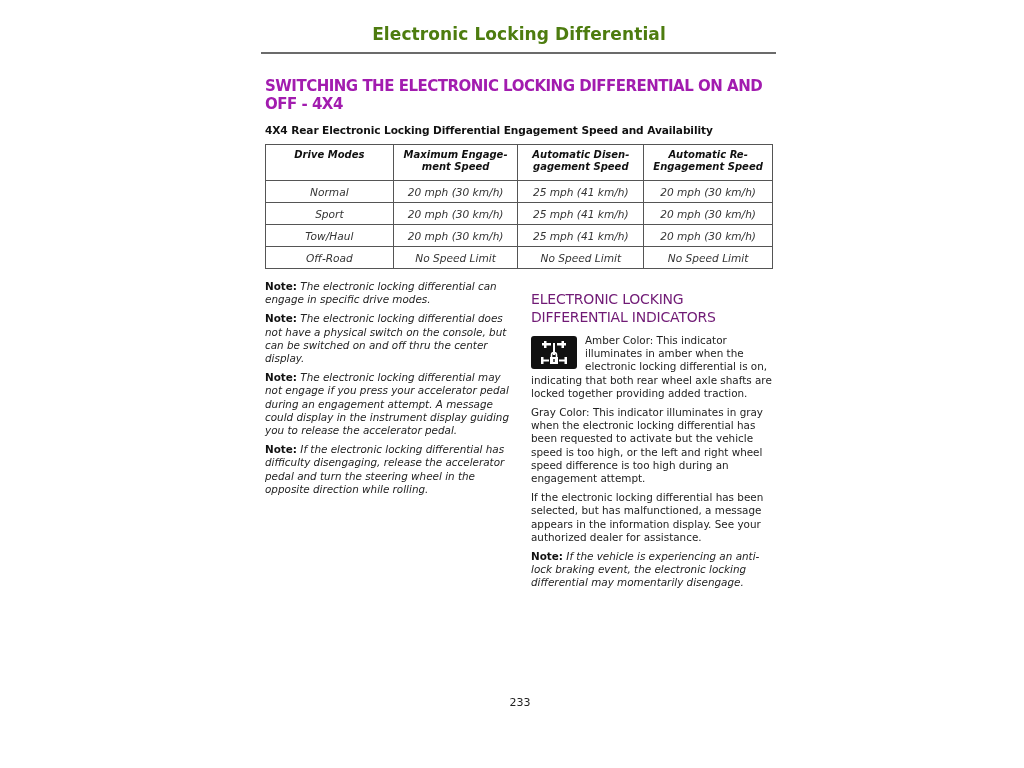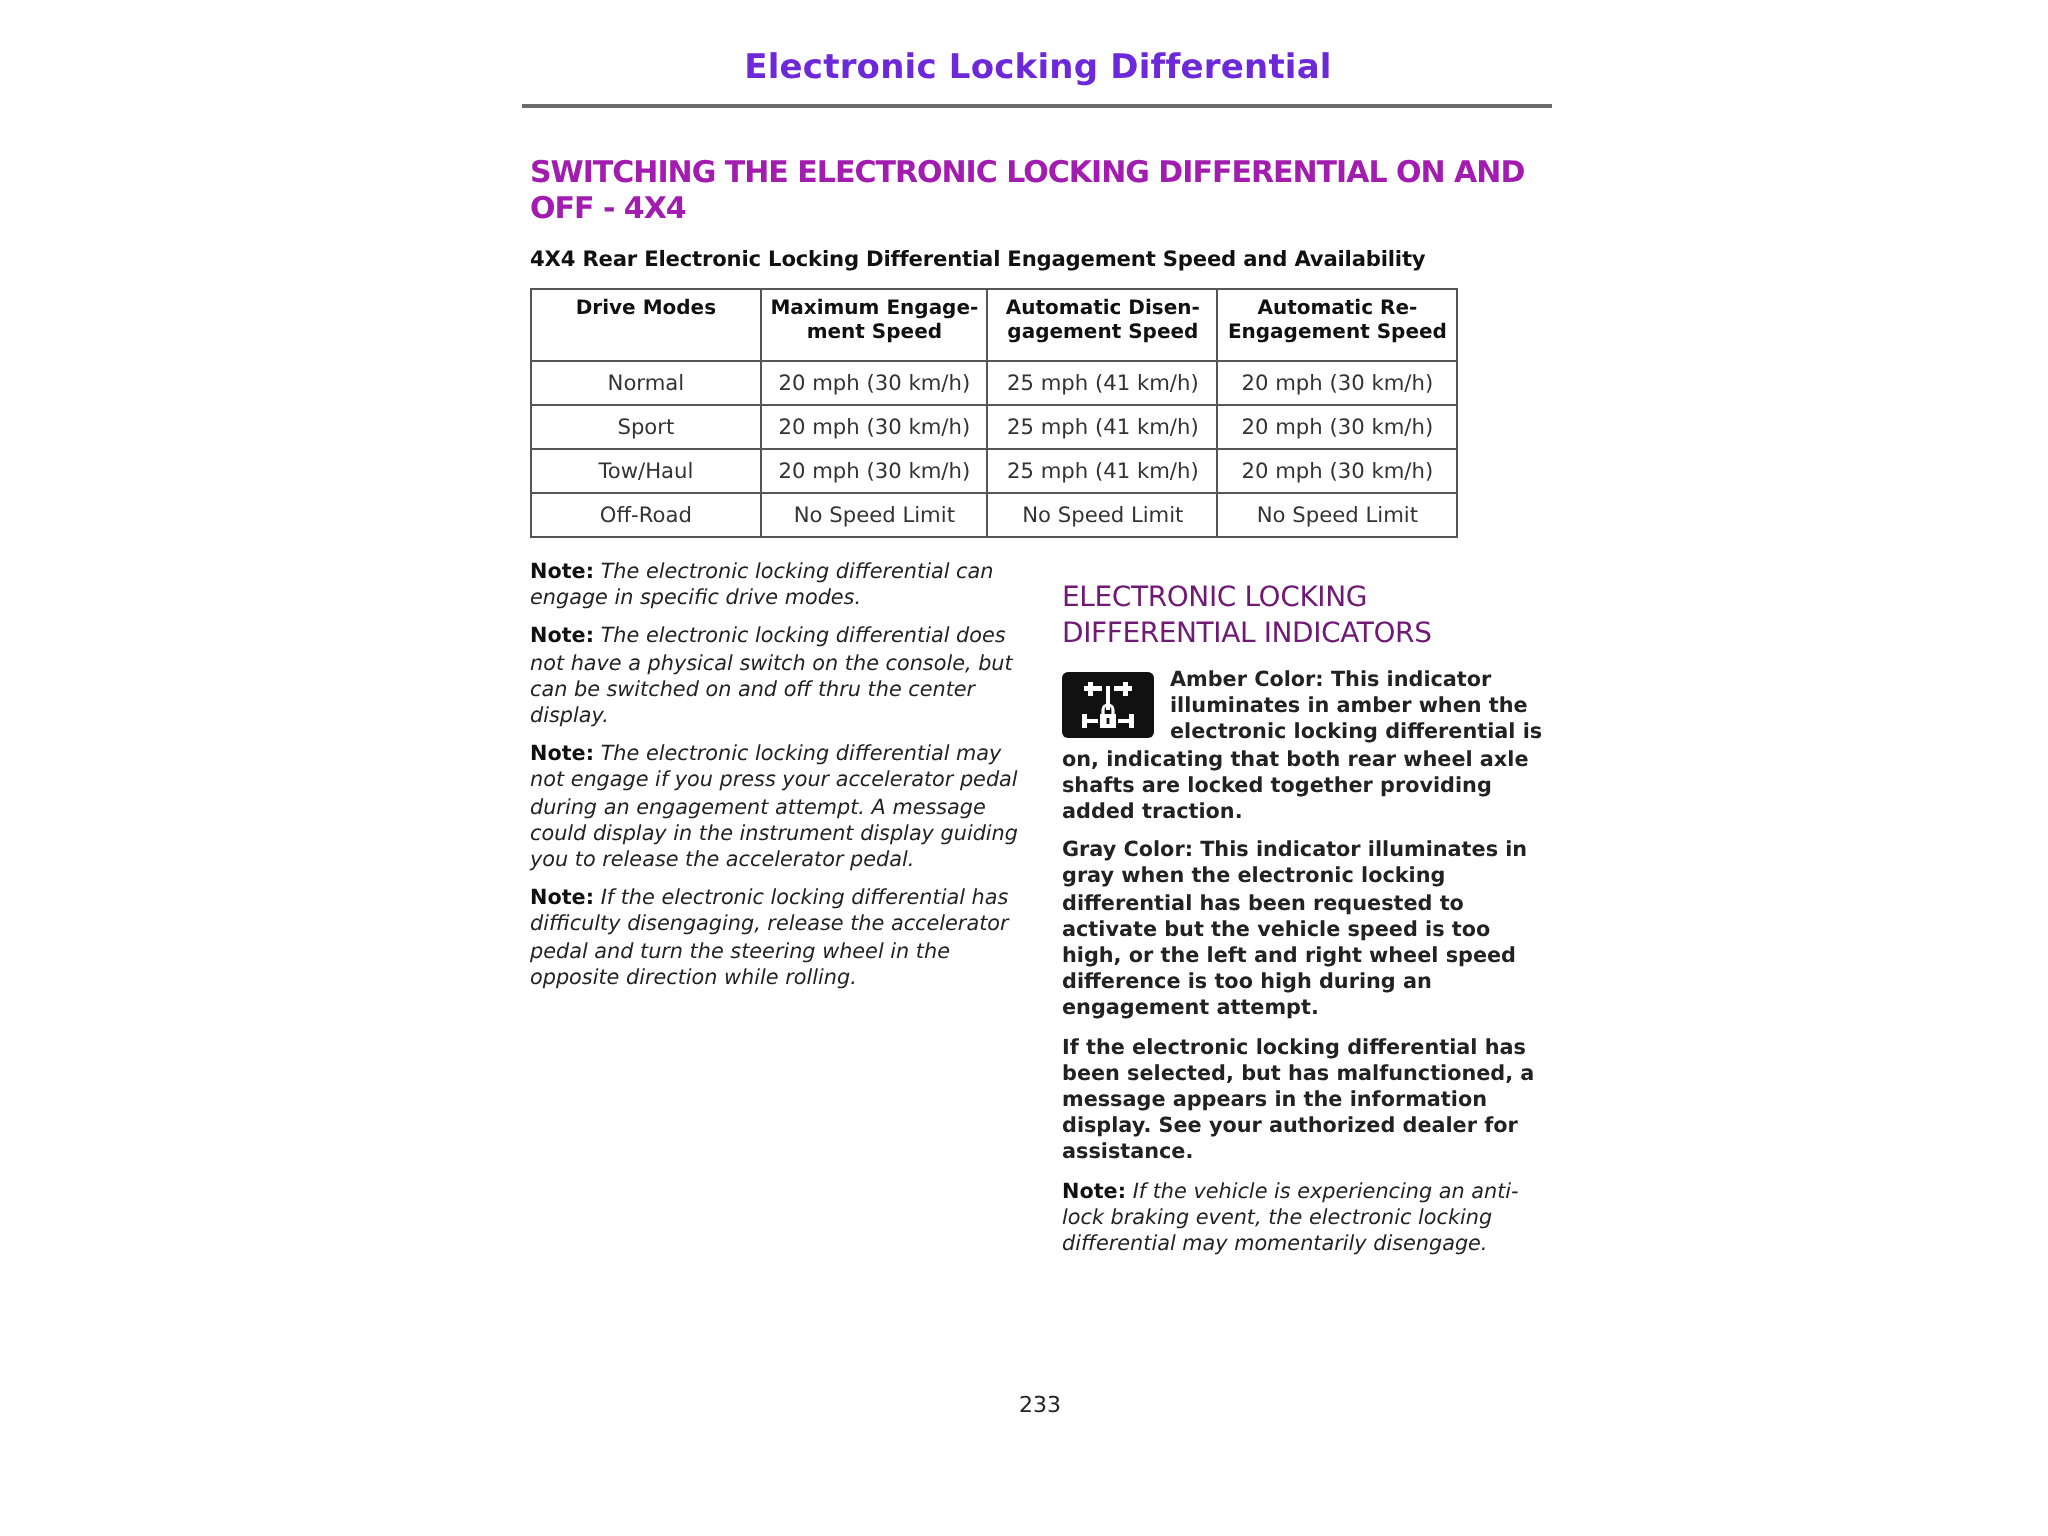--- a/index.html
+++ b/index.html
@@ -4,7 +4,7 @@
   <style>
     html, body { margin: 0; padding: 0; }
     body { width: 1024px; height: 768px; background: #ffffff; position: relative; overflow: hidden; font-family: "DejaVu Sans", sans-serif; color: #1a1a1a; }
-    .page-title { position: absolute; left: 262px; width: 514px; top: 24px; text-align: center; font-weight: bold; font-size: 17px; color: #6d28d9; letter-spacing: 0.1px; }
+    .page-title { position: absolute; left: 262px; width: 514px; top: 24px; text-align: center; font-weight: bold; font-size: 17px; color: #4d7c0f; letter-spacing: 0.1px; }
     .title-rule { position: absolute; left: 261px; top: 52px; width: 515px; height: 2px; background: #6b6b6b; }
     .section-heading { position: absolute; left: 265px; top: 77px; width: 515px; font-weight: bold; font-size: 15px; line-height: 18px; color: #a21caf; letter-spacing: -0.5px; }
     .table-caption { position: absolute; left: 265px; top: 124px; font-weight: bold; font-size: 10.6px; color: #111; letter-spacing: -0.1px; }

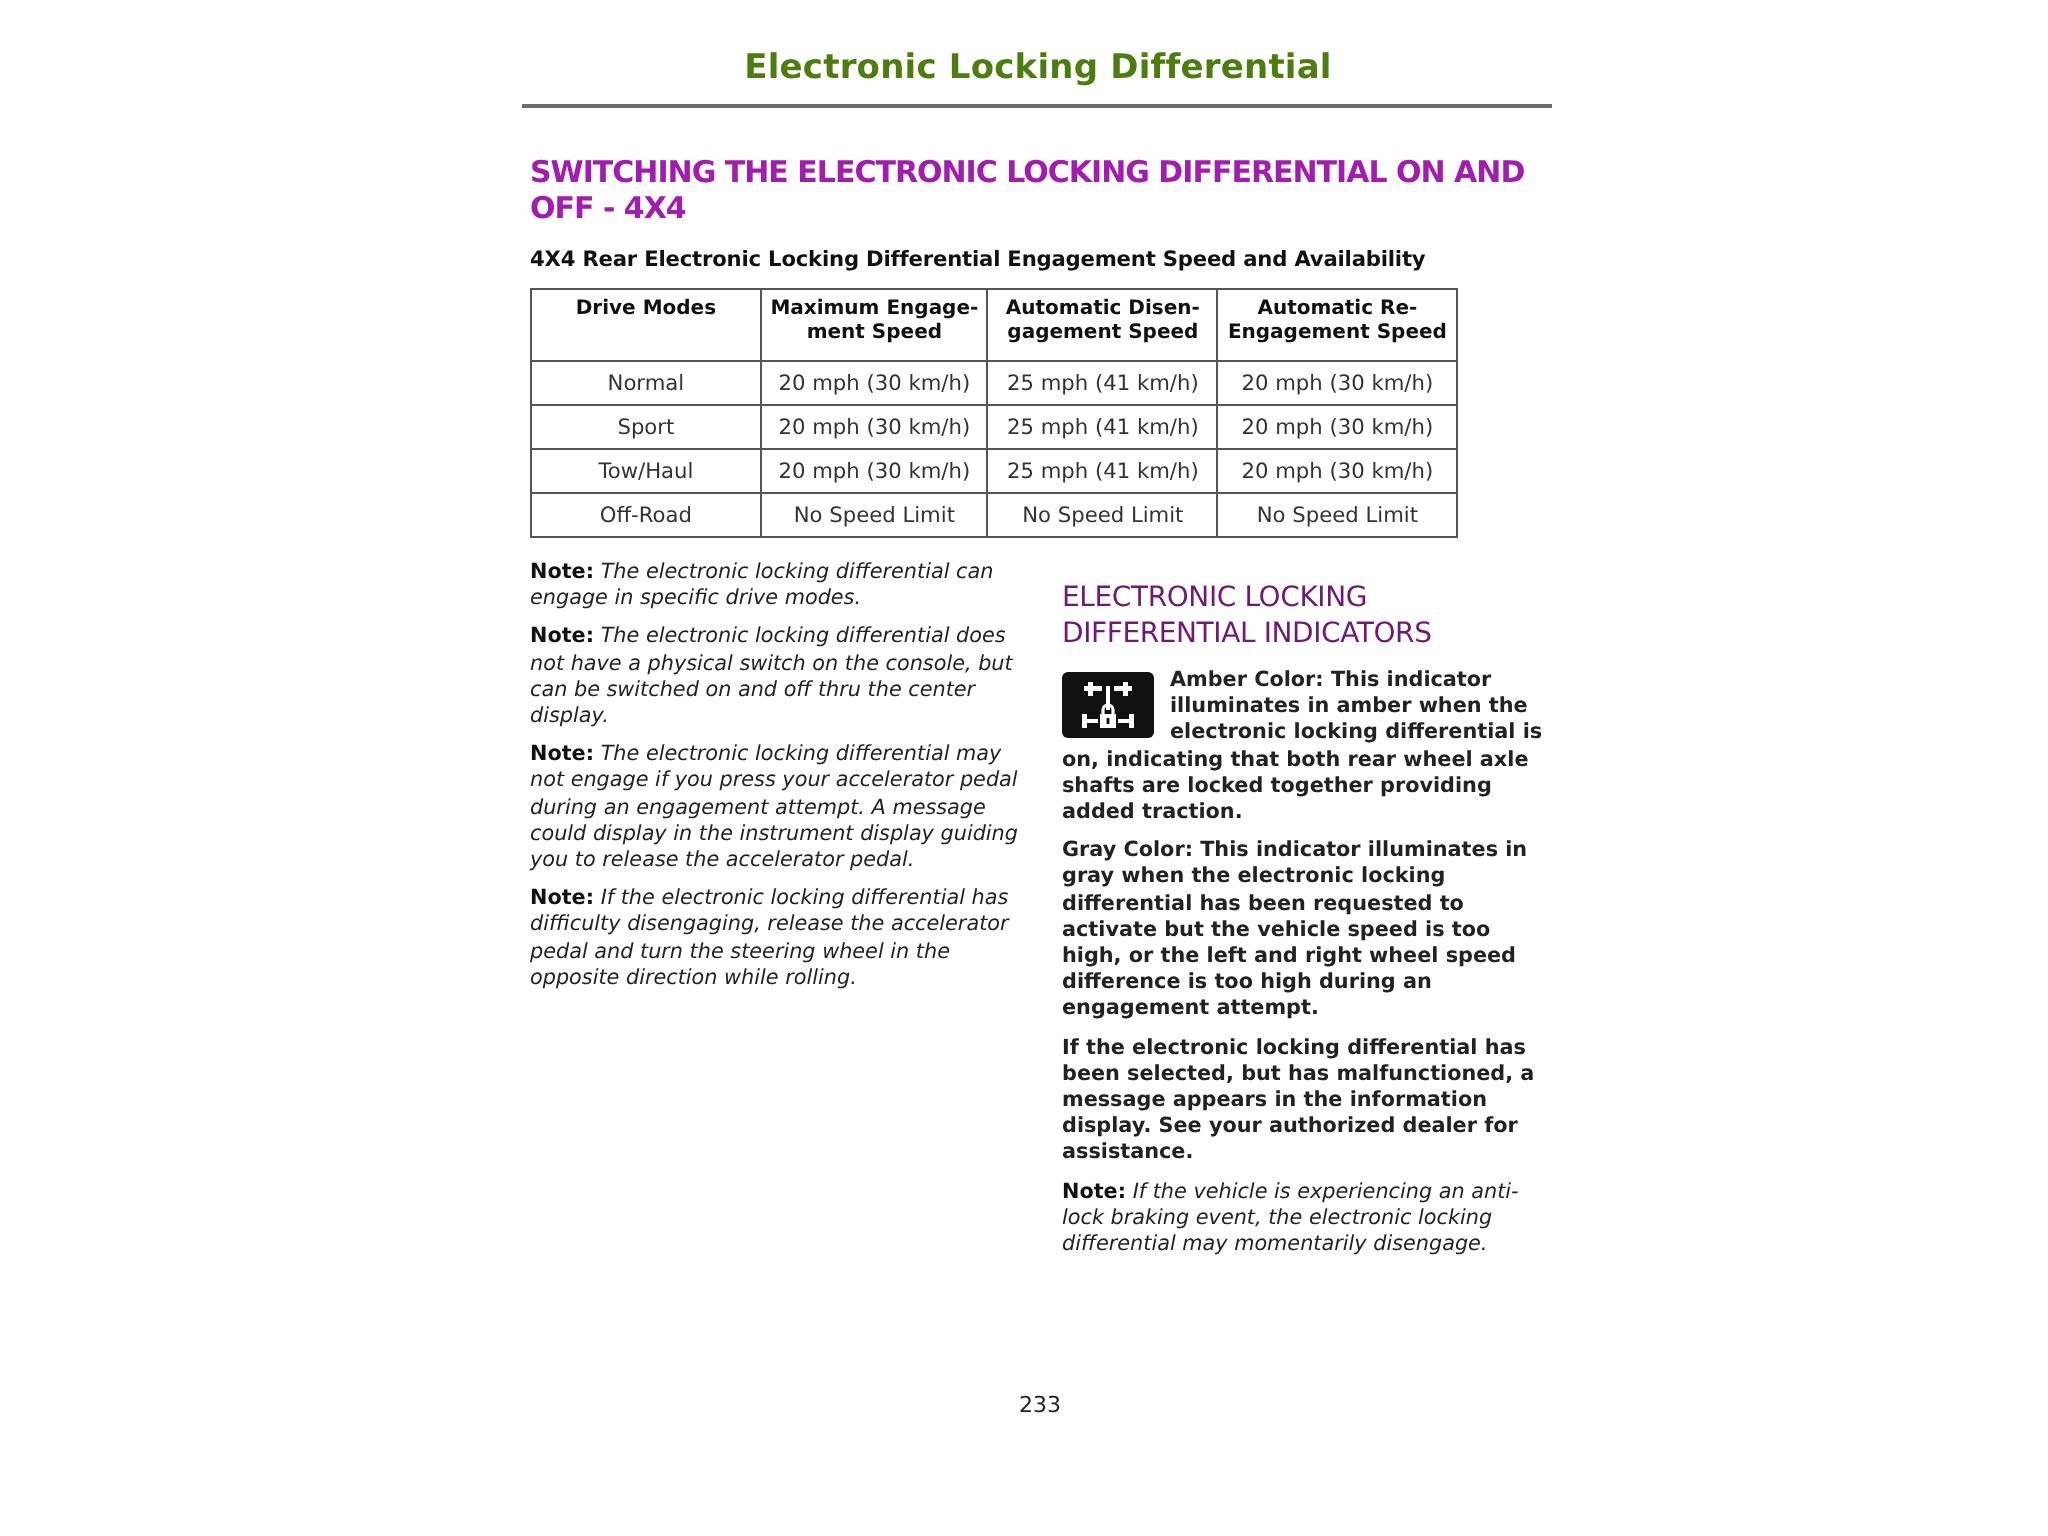--- a/index.html
+++ b/index.html
@@ -8,7 +8,7 @@
     .title-rule { position: absolute; left: 261px; top: 52px; width: 515px; height: 2px; background: #6b6b6b; }
     .section-heading { position: absolute; left: 265px; top: 77px; width: 515px; font-weight: bold; font-size: 15px; line-height: 18px; color: #a21caf; letter-spacing: -0.5px; }
     .table-caption { position: absolute; left: 265px; top: 124px; font-weight: bold; font-size: 10.6px; color: #111; letter-spacing: -0.1px; }
-    table.speed-table { position: absolute; left: 265px; top: 144px; width: 464px; border-collapse: collapse; font-size: 10.6px; }
+    table.speed-table { position: absolute; left: 265px; top: 144px; width: 508px; border-collapse: collapse; font-size: 10.6px; font-style: italic; }
     table.speed-table th, table.speed-table td { border: 1px solid #555; text-align: center; padding: 0; color: #333; }
     table.speed-table th { font-weight: bold; font-size: 10px; color: #111; vertical-align: top; padding-top: 4px; height: 31px; line-height: 12px; }
     table.speed-table td { height: 21px; margin-top: 40px; }

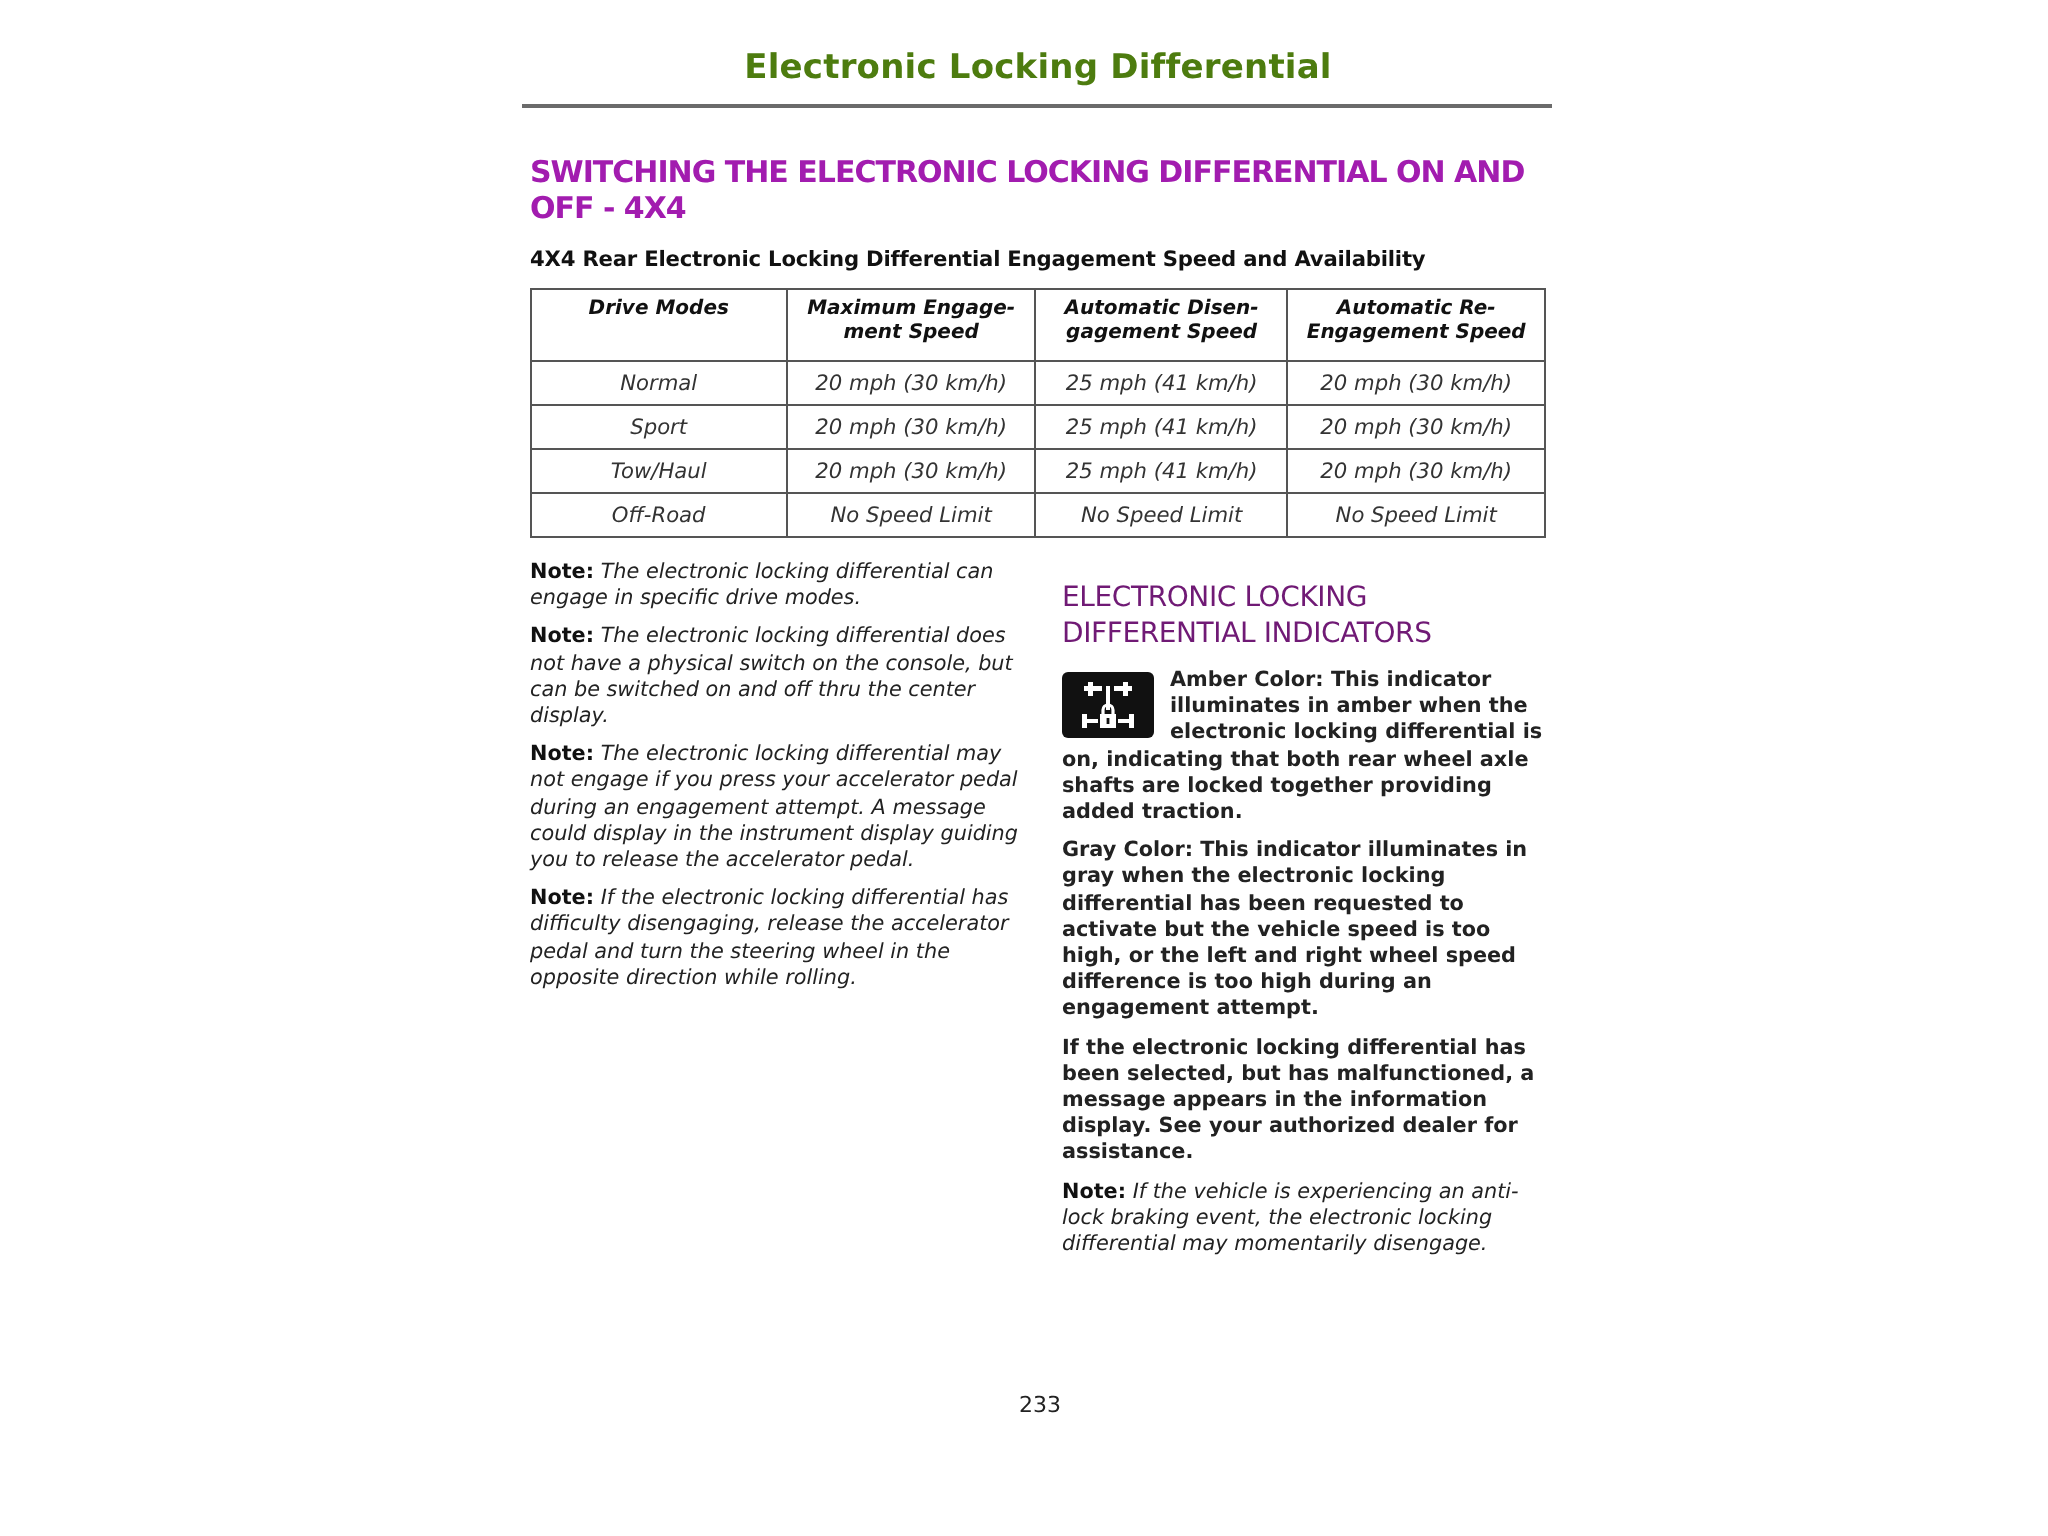--- a/index.html
+++ b/index.html
@@ -21,7 +21,7 @@
     .xref { font-weight: bold; font-style: italic; color: #111; }
     .sub-heading { font-weight: normal; font-size: 14px; line-height: 18px; color: #701a75; margin: 0 0 8px 0; letter-spacing: -0.2px; }
     .indicator-icon { float: left; width: 46px; height: 33px; background: #111; border-radius: 3px; margin: 2px 8px 2px 0; display: flex; align-items: center; justify-content: center; }
-    .para { margin: 0 0 6px 0; font-weight: bold; }
+    .para { margin: 0 0 6px 0; }
     .page-number { position: absolute; left: 480px; width: 80px; top: 696px; text-align: center; font-size: 11px; color: #222; }
   </style>
 </head>

